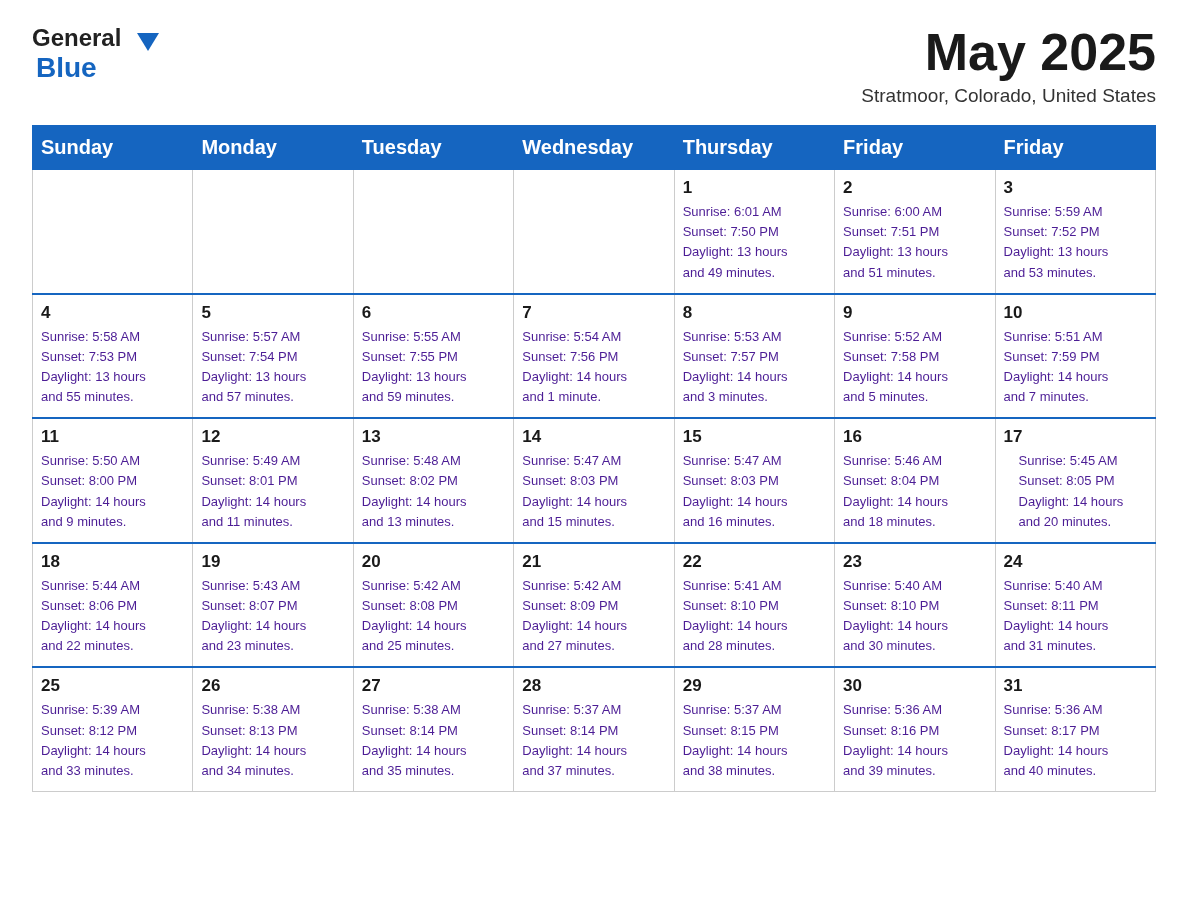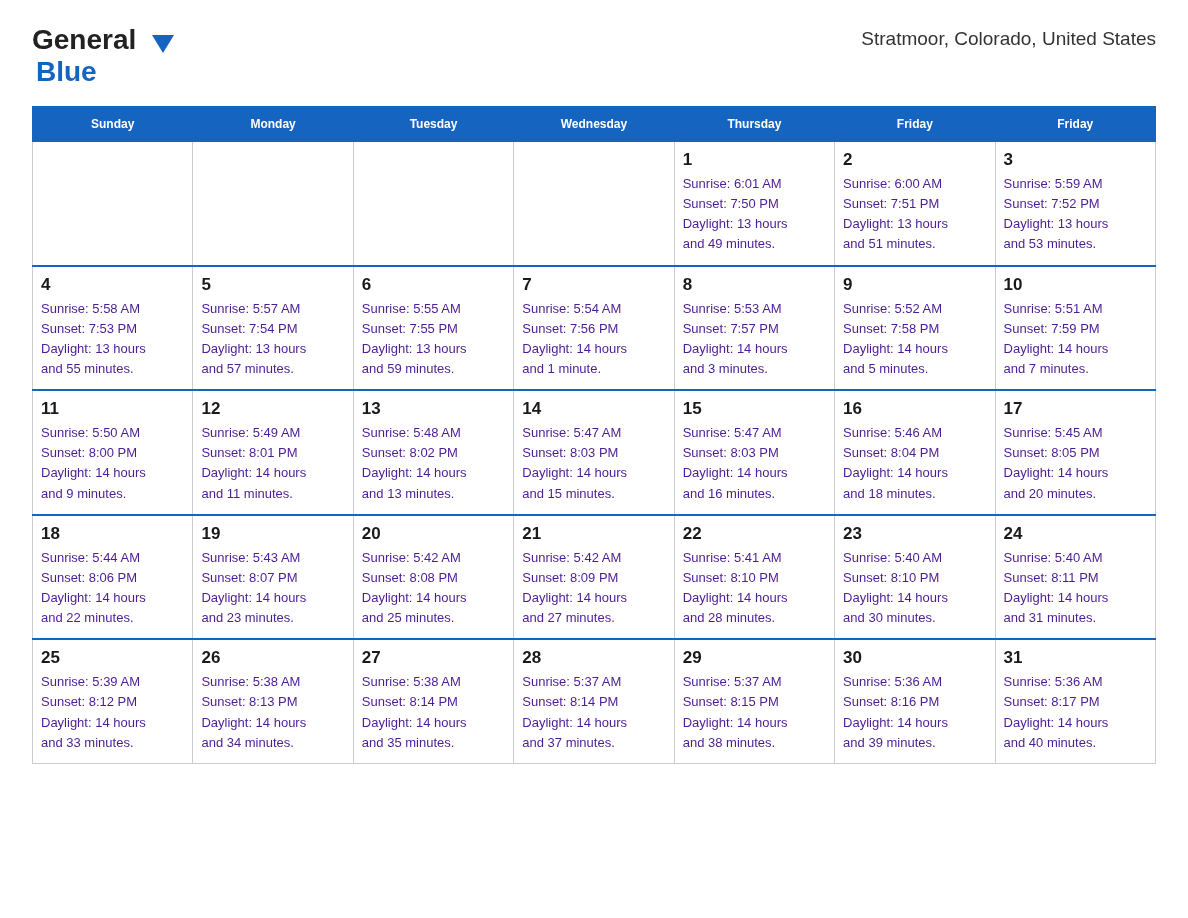--- a/index.html
+++ b/index.html
@@ -24,7 +24,7 @@
     .logo-text {
       display: flex;
       align-items: center;
-      font-size: 28px;
+      font-size: 24px;
       font-weight: bold;
       color: #1a1a1a;
       gap: 14px;

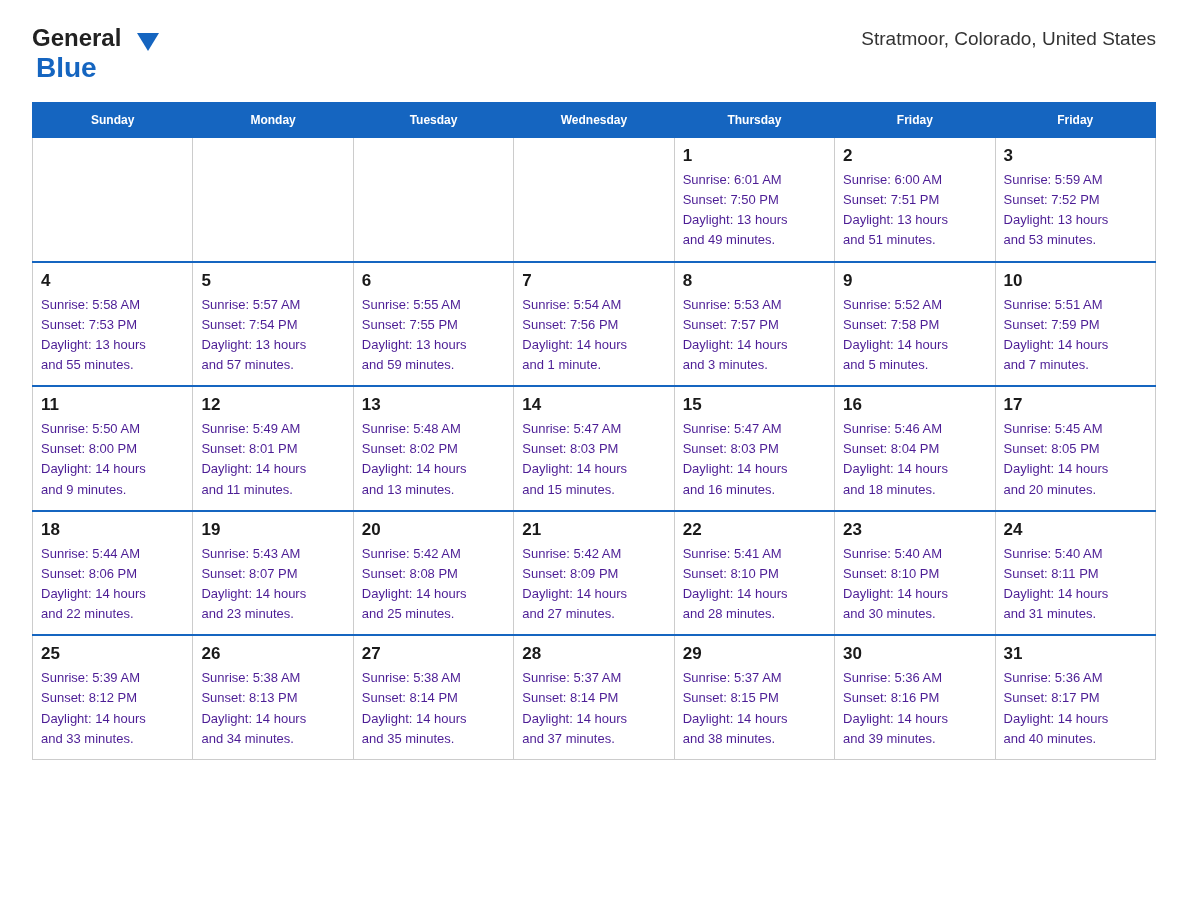--- a/index.html
+++ b/index.html
@@ -119,6 +119,7 @@
     </div>
   </div>
   <div class="title-section">
+    <div class="month-title">May 2025</div>
     <div class="location-title">Stratmoor, Colorado, United States</div>
   </div>
 </div>

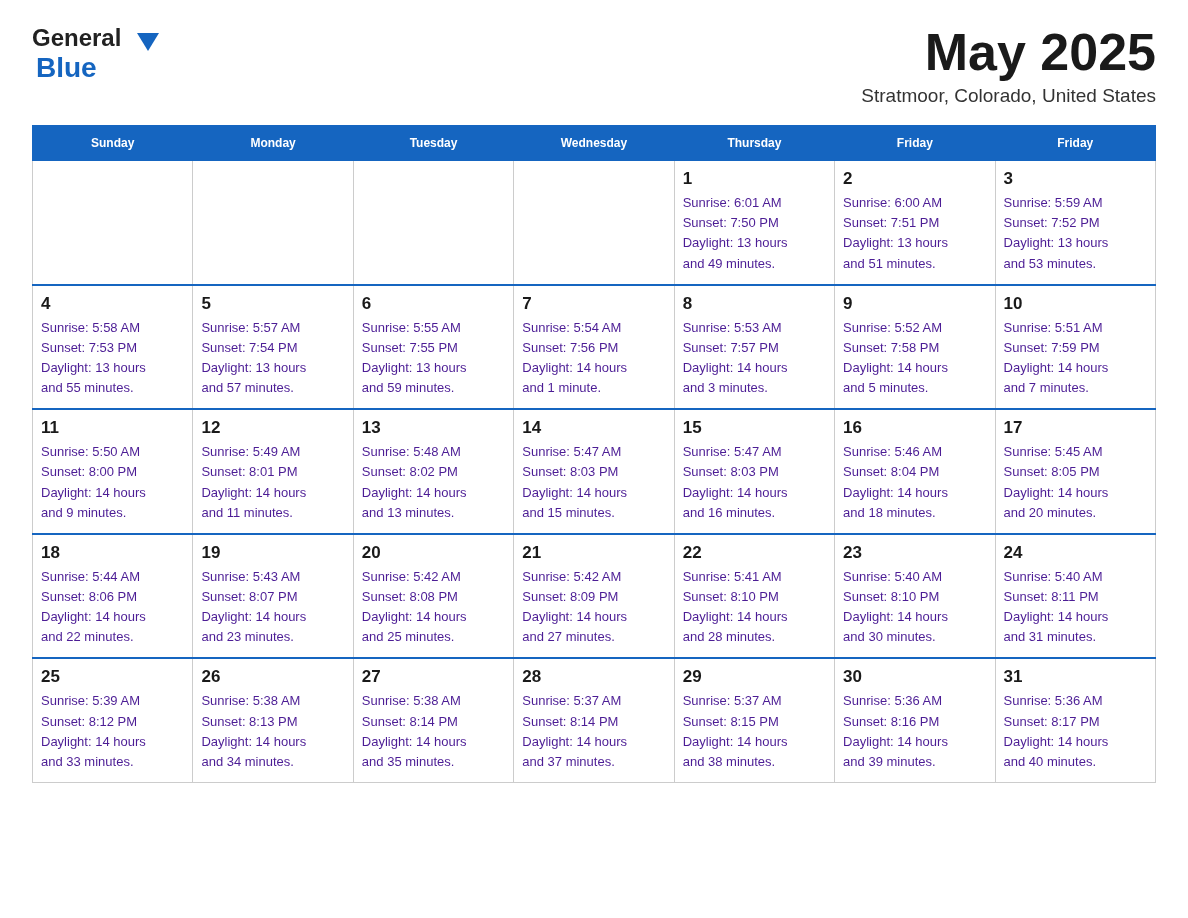--- a/index.html
+++ b/index.html
@@ -70,10 +70,10 @@
     .calendar-table th {
       background: #1565c0;
       color: #fff;
-      font-size: 12px;
+      font-size: 20px;
       font-weight: bold;
       padding: 10px 8px;
-      text-align: center;
+      text-align: left;
       border: 1px solid #1565c0;
     }
     .calendar-table td {

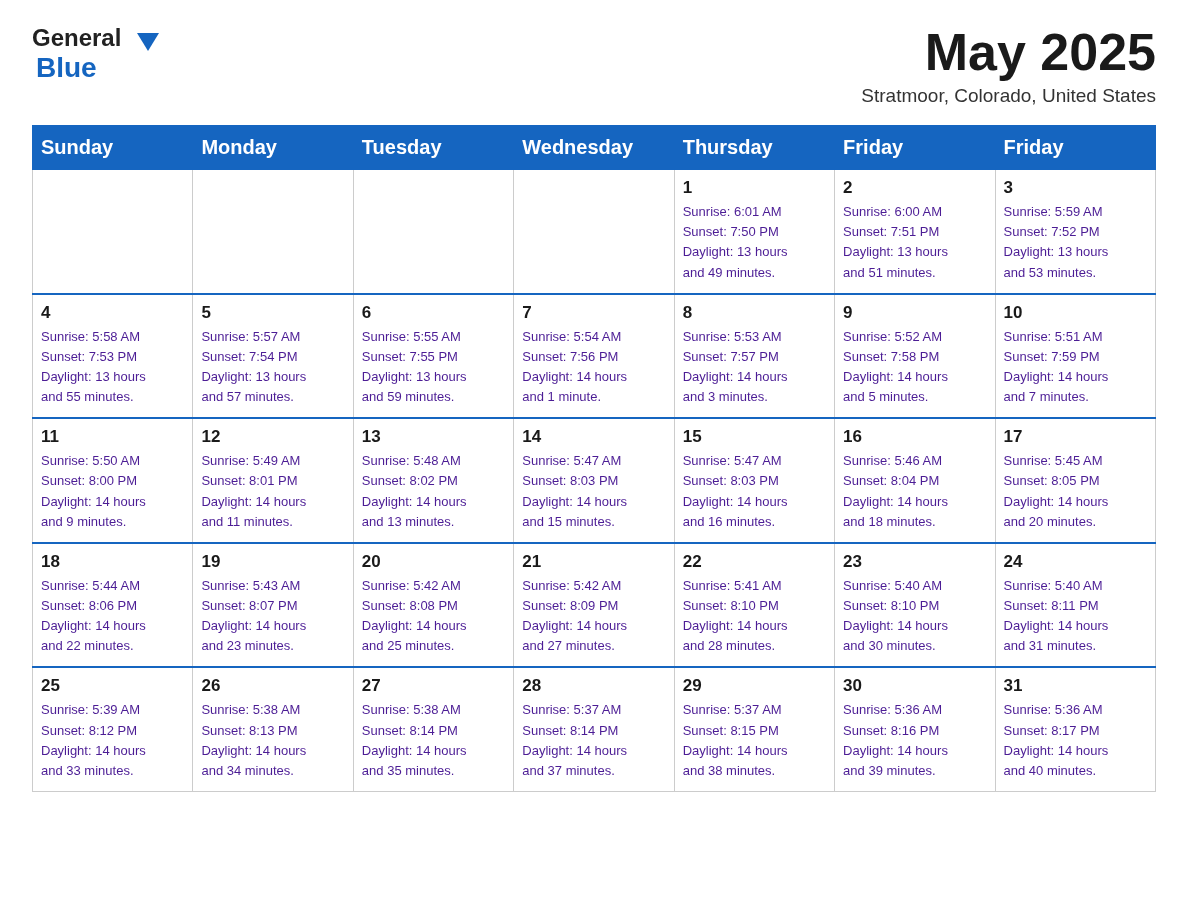--- a/index.html
+++ b/index.html
@@ -260,7 +260,7 @@
         </td>
         <td>
           <span class="day-number">17</span>
-          <div class="day-info" style="white-space: pre-line;">Sunrise: 5:45 AM
+          <div class="day-info" style="white-space: pre-line; margin-left: 15px;">Sunrise: 5:45 AM
 Sunset: 8:05 PM
 Daylight: 14 hours
 and 20 minutes.</div>

